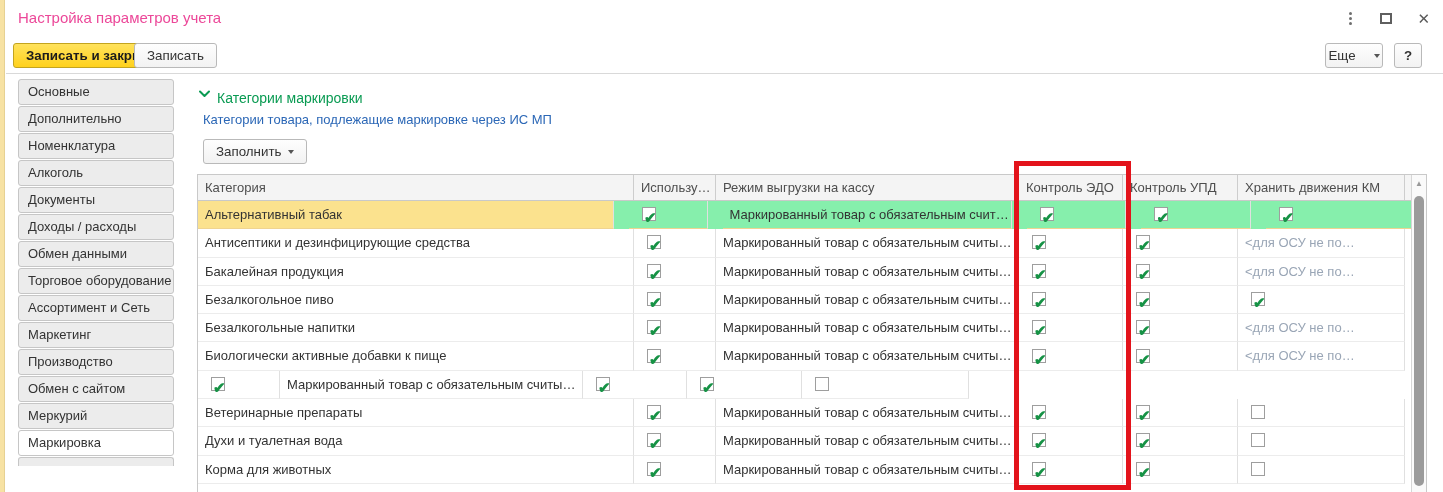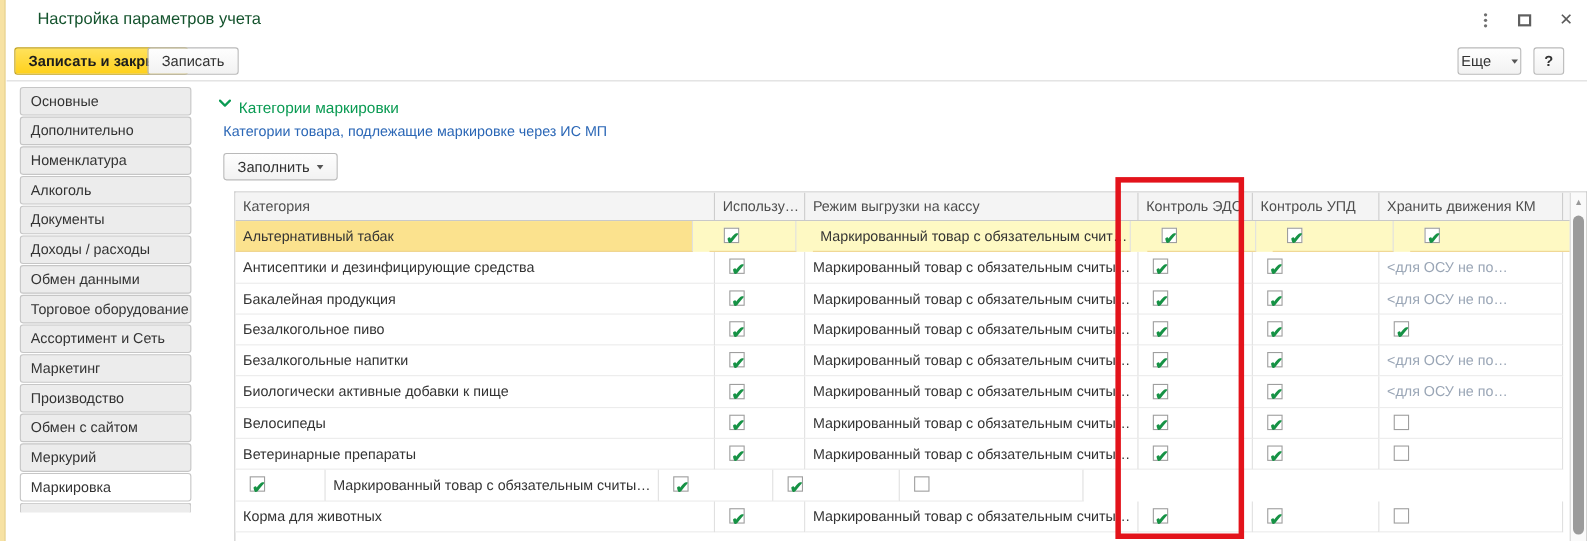--- a/index.html
+++ b/index.html
@@ -17,7 +17,7 @@
     background:#f7e2a3; border-right:1px solid #e6d193; }
 
   
-  .title { position:absolute; left:18px; top:9px; font-size:15px; color:#14532d;margin-left:16px; }
+  .title { position:absolute; left:18px; top:9px; font-size:15px; color:#ec4899; }
   .win-controls { position:absolute; right:10px; top:10px; display:flex; align-items:center; gap:22px; }
   .kebab { display:flex; flex-direction:column; gap:2px; padding:2px 6px; cursor:pointer; }
   .kebab i { width:3px; height:3px; background:#6f6f6f; border-radius:50%; }

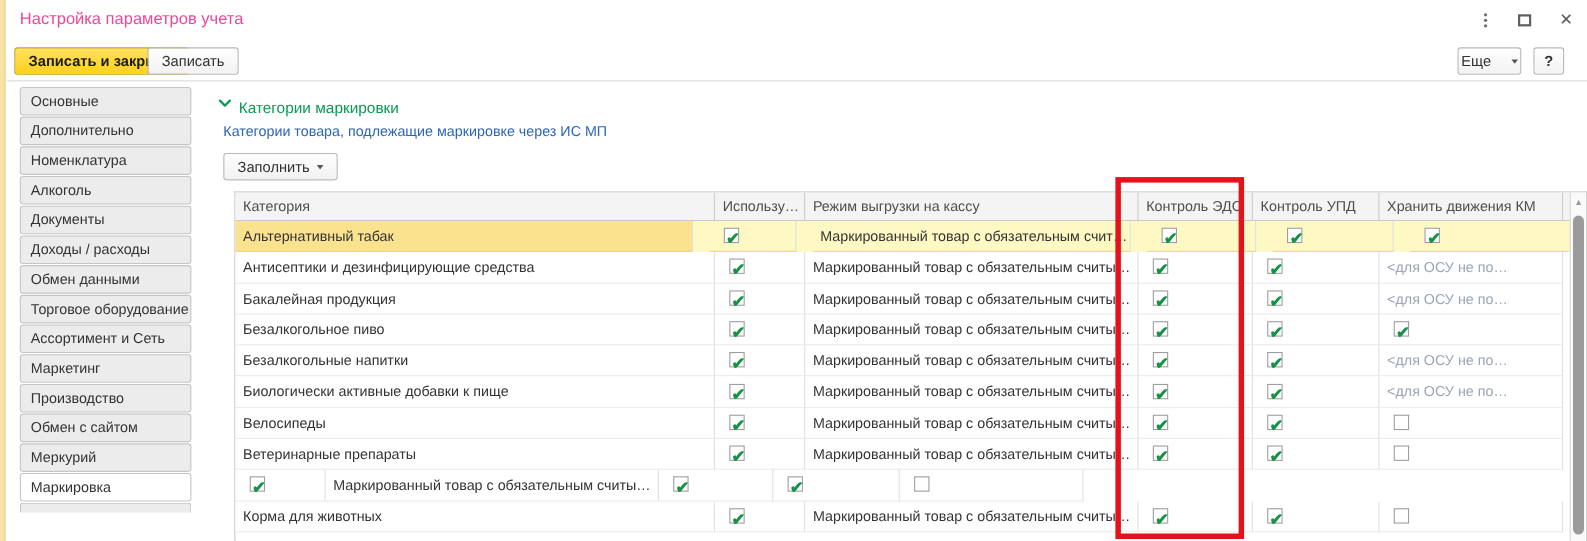--- a/index.html
+++ b/index.html
@@ -53,7 +53,7 @@
   .btn-fill { position:absolute; left:203px; top:139px; gap:7px; }
 
   
-  .table { position:absolute; left:213px; top:174px; width:1230px; height:318px;
+  .table { position:absolute; left:197px; top:174px; width:1230px; height:318px;
     border-top:1px solid #c9c9c9; border-left:1px solid #c9c9c9; border-right:1px solid #c9c9c9;
     overflow:hidden; background:#fff; }
   .thead { display:flex; height:26px; background:#f4f4f4; border-bottom:1px solid #c9c9c9; color:#4e4e4e; }

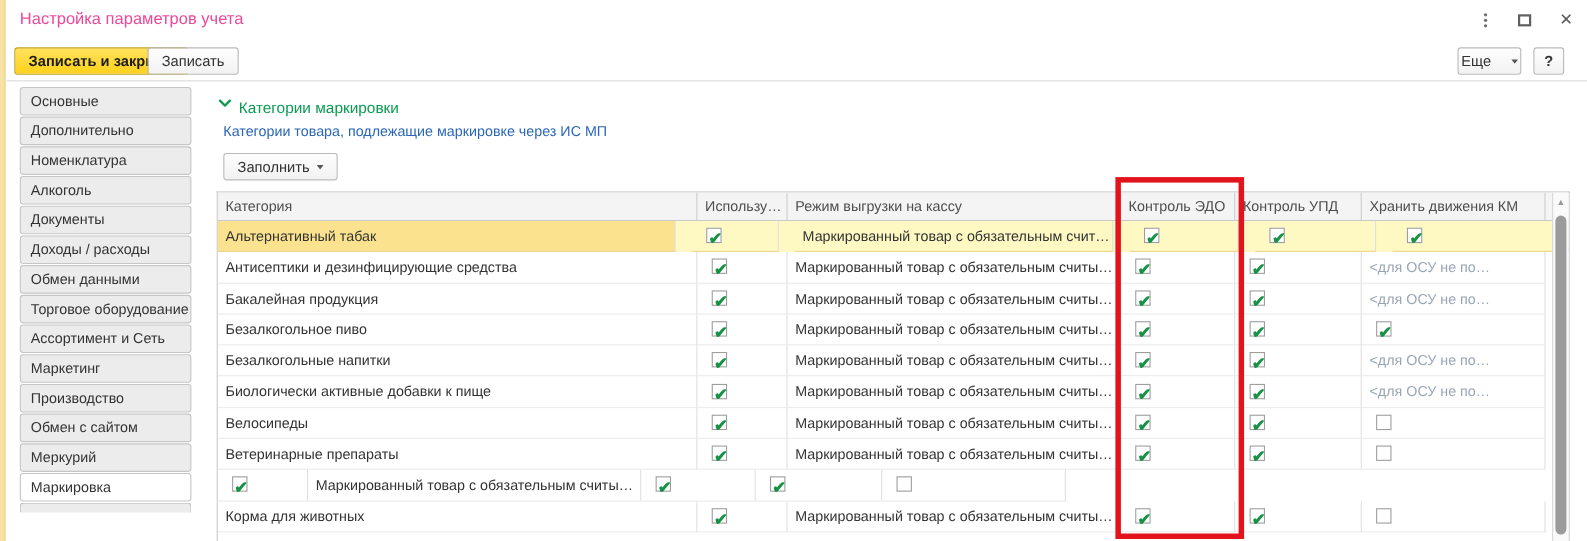--- a/index.html
+++ b/index.html
@@ -62,7 +62,7 @@
   .trow .cell { line-height:27px; border-right:1px solid #e0e0e0; border-bottom:1px solid #ececec; }
   .cell { padding-left:7px; white-space:nowrap; overflow:hidden; text-overflow:ellipsis; }
   .c-cat{width:436px}.c-used{width:82px}.c-mode{width:303px}.c-edo{width:104px}.c-upd{width:115px}.c-km{width:167px}
-  .trow.selected { background:#fef9c3;gap:15px; }
+  .trow.selected { background:#86efac;gap:15px; }
   .trow.selected .cell { border-bottom:1px solid #efd491; }
   .trow.selected .c-cat { background:#fbe28e; }
   .c-km.osu { text-align:left; padding-right:6px; color:#9aa6b6; }

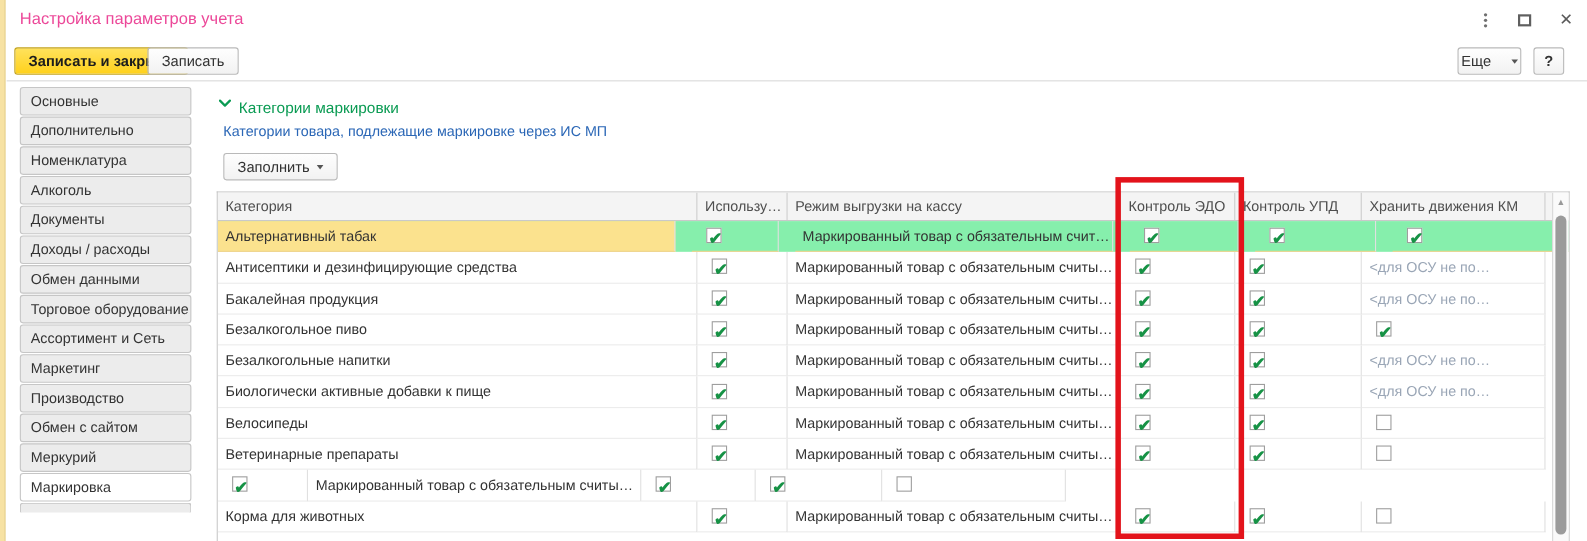--- a/index.html
+++ b/index.html
@@ -204,7 +204,6 @@
         <div class="cell c-km osu">&lt;для ОСУ не по…</div>
       </div>
       <div class="trow">
-        <div class="cell c-cat">Велосипеды</div>
         <div class="cell c-used"><span class="checkbox checked"></span></div>
         <div class="cell c-mode">Маркированный товар с обязательным считы…</div>
         <div class="cell c-edo"><span class="checkbox checked"></span></div>

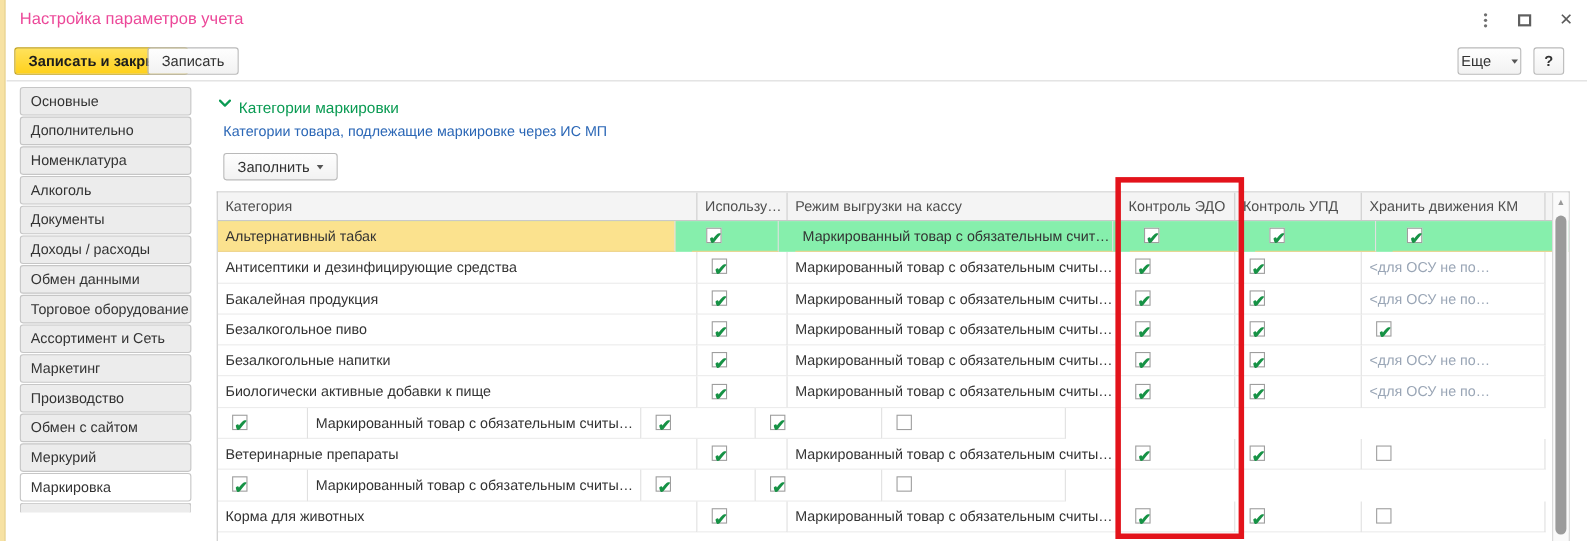--- a/index.html
+++ b/index.html
@@ -219,6 +219,7 @@
         <div class="cell c-km"><span class="checkbox"></span></div>
       </div>
       <div class="trow">
+        <div class="cell c-cat">Духи и туалетная вода</div>
         <div class="cell c-used"><span class="checkbox checked"></span></div>
         <div class="cell c-mode">Маркированный товар с обязательным считы…</div>
         <div class="cell c-edo"><span class="checkbox checked"></span></div>

